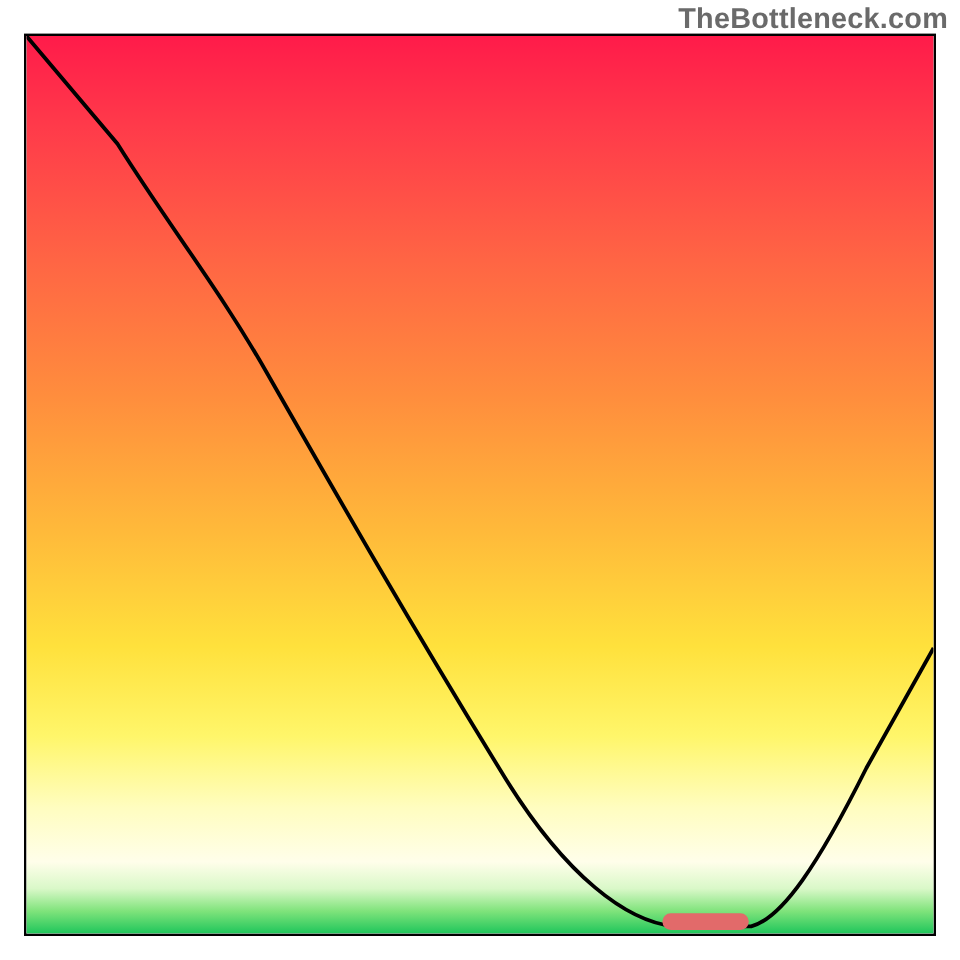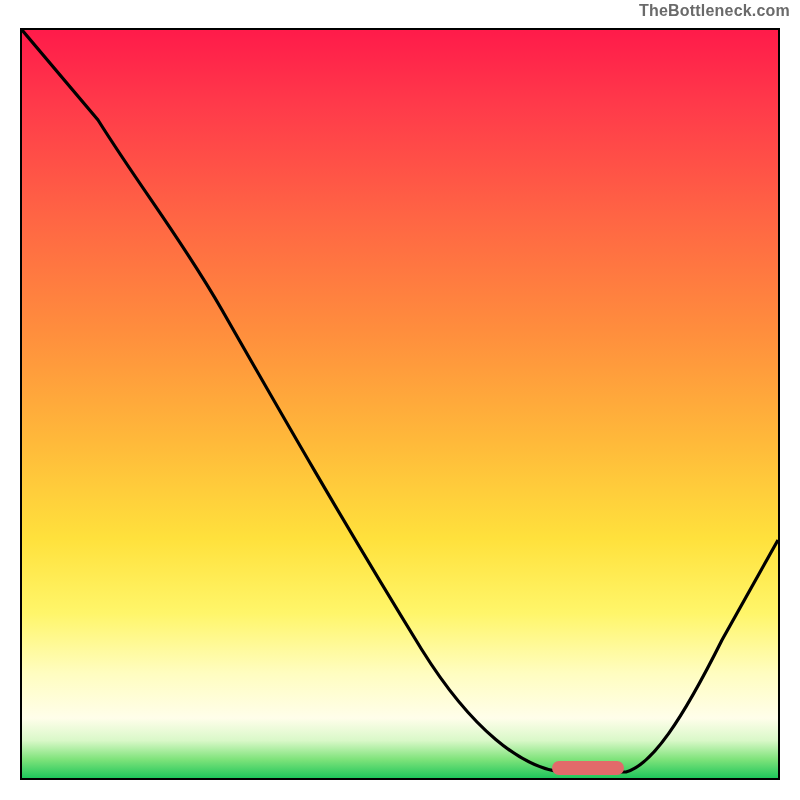--- a/index.html
+++ b/index.html
@@ -19,7 +19,7 @@
     position: absolute;
     top: 2px;
     right: 10px;
-    font-size: 16px;
+    font-size: 24px;
     font-weight: 600;
     color: #6a6a6a;
     letter-spacing: 0.2px;

